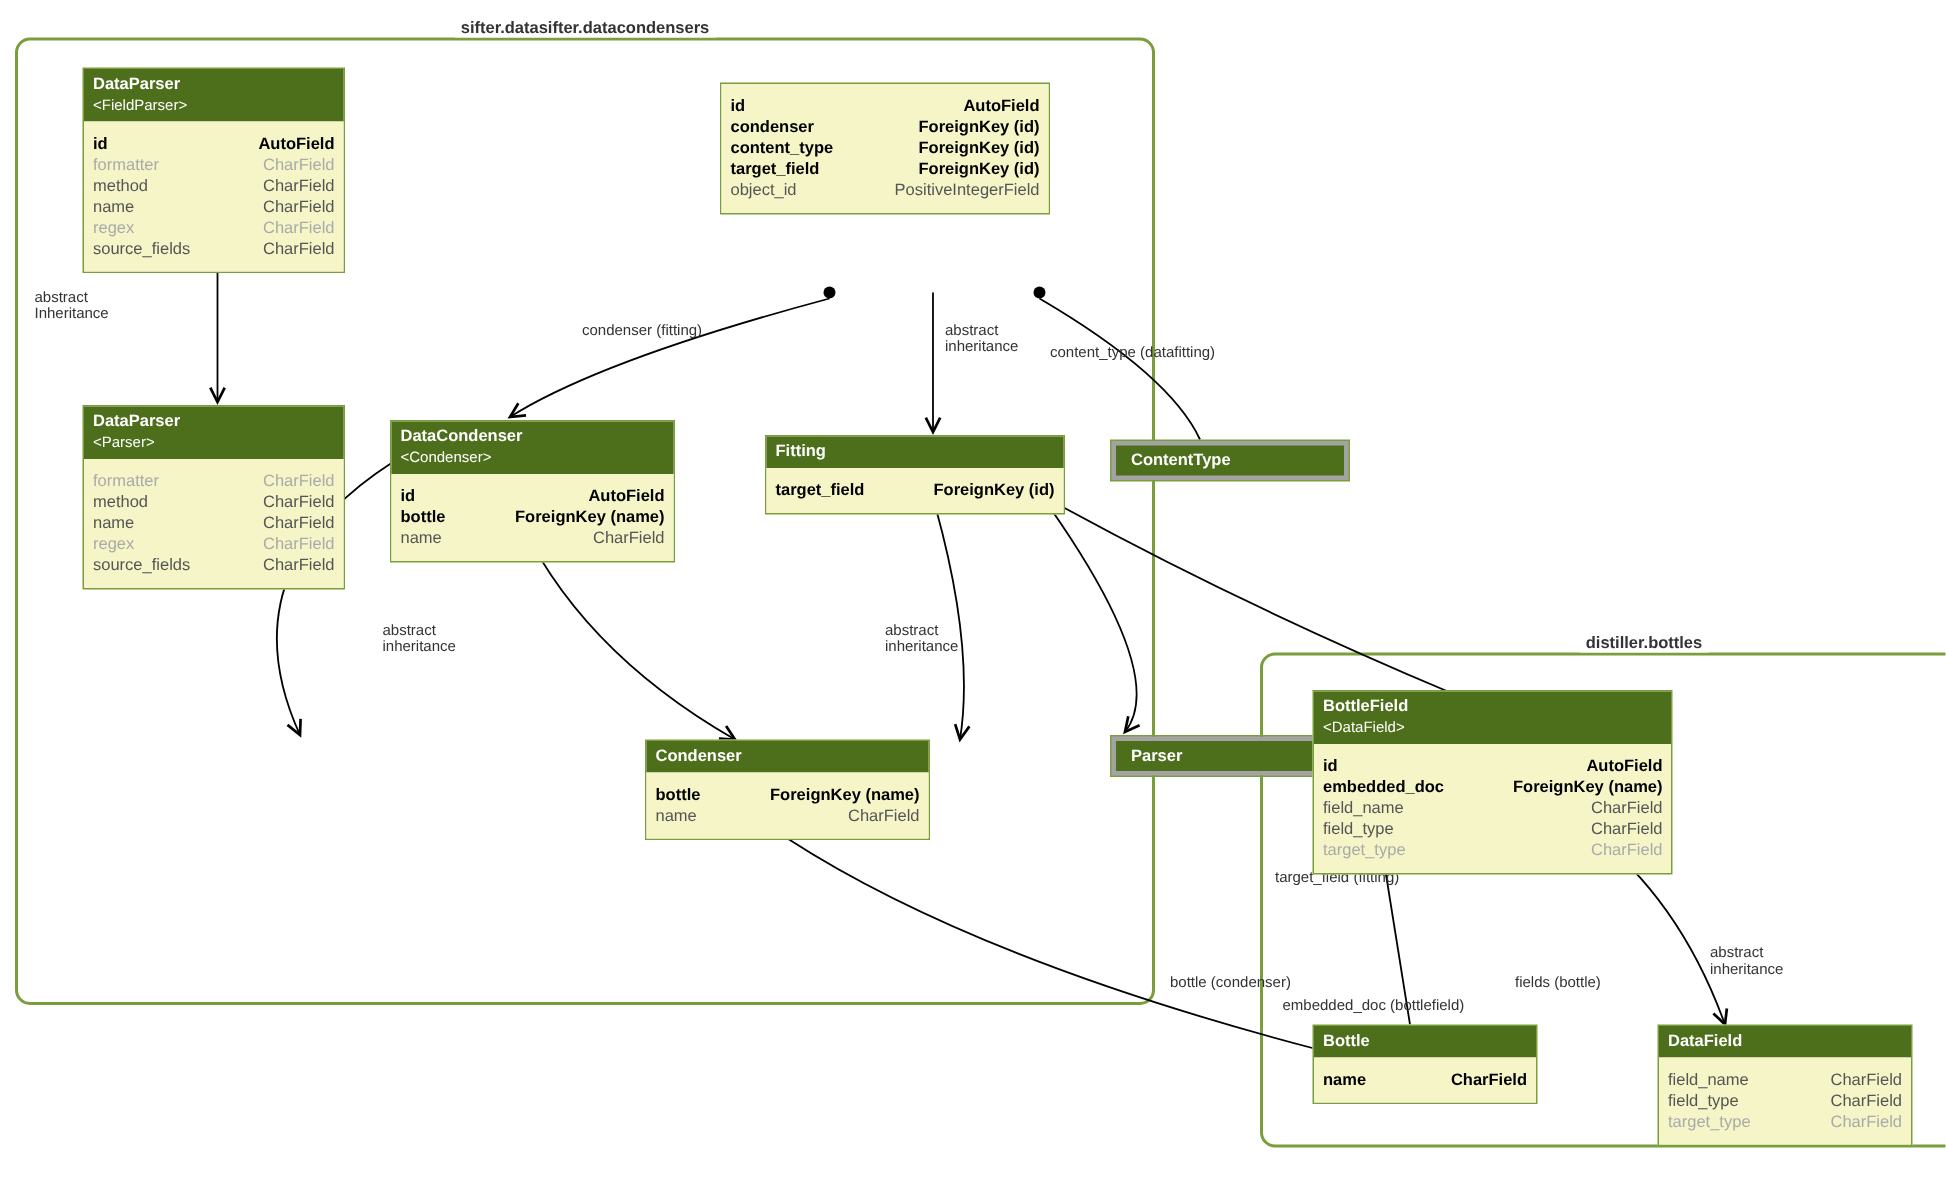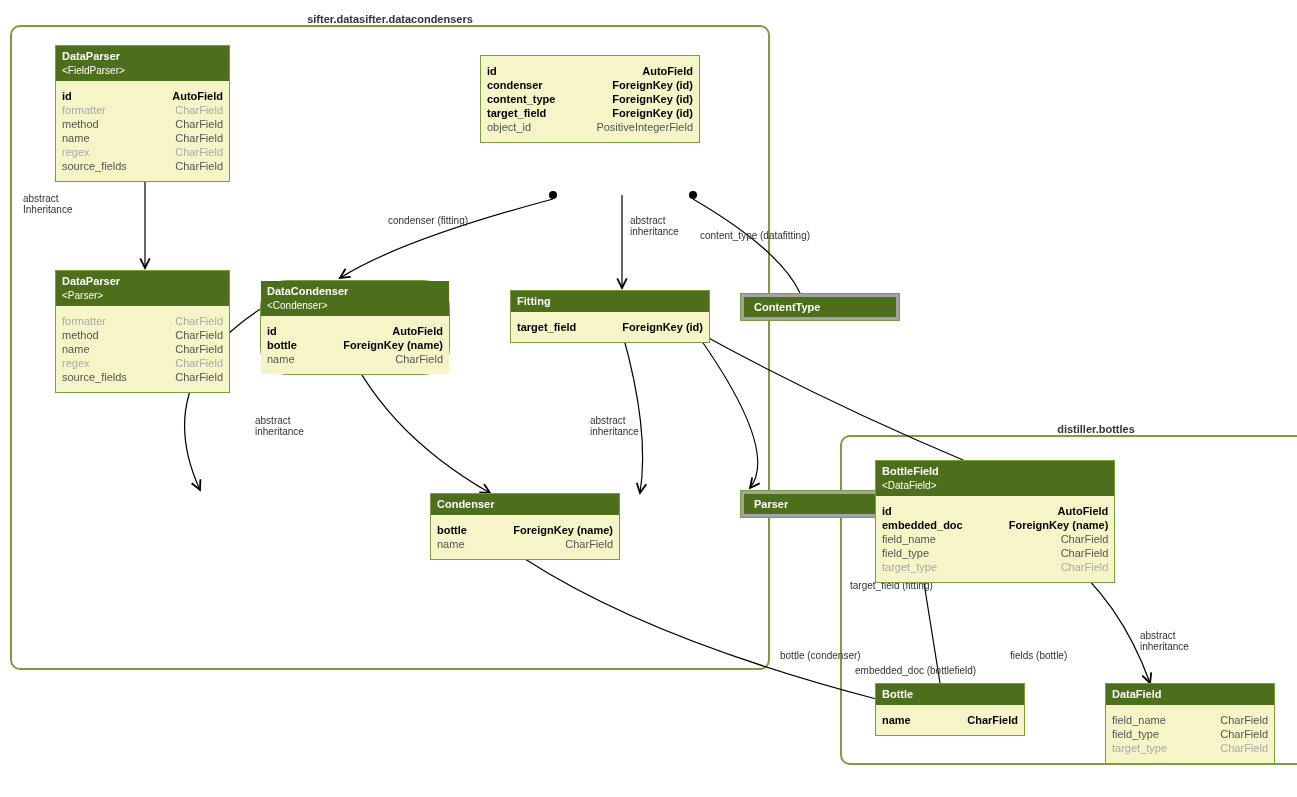--- a/index.html
+++ b/index.html
@@ -258,7 +258,7 @@
     </div>
   </div>
 
-  <div class="entity" style="left:260px;top:280px;min-width:190px;border-radius:27px;">
+  <div class="entity" style="left:260px;top:280px;min-width:190px;">
     <div class="entity-header">
       <div>DataCondenser</div>
       <div class="stereotype">&lt;Condenser&gt;</div>

